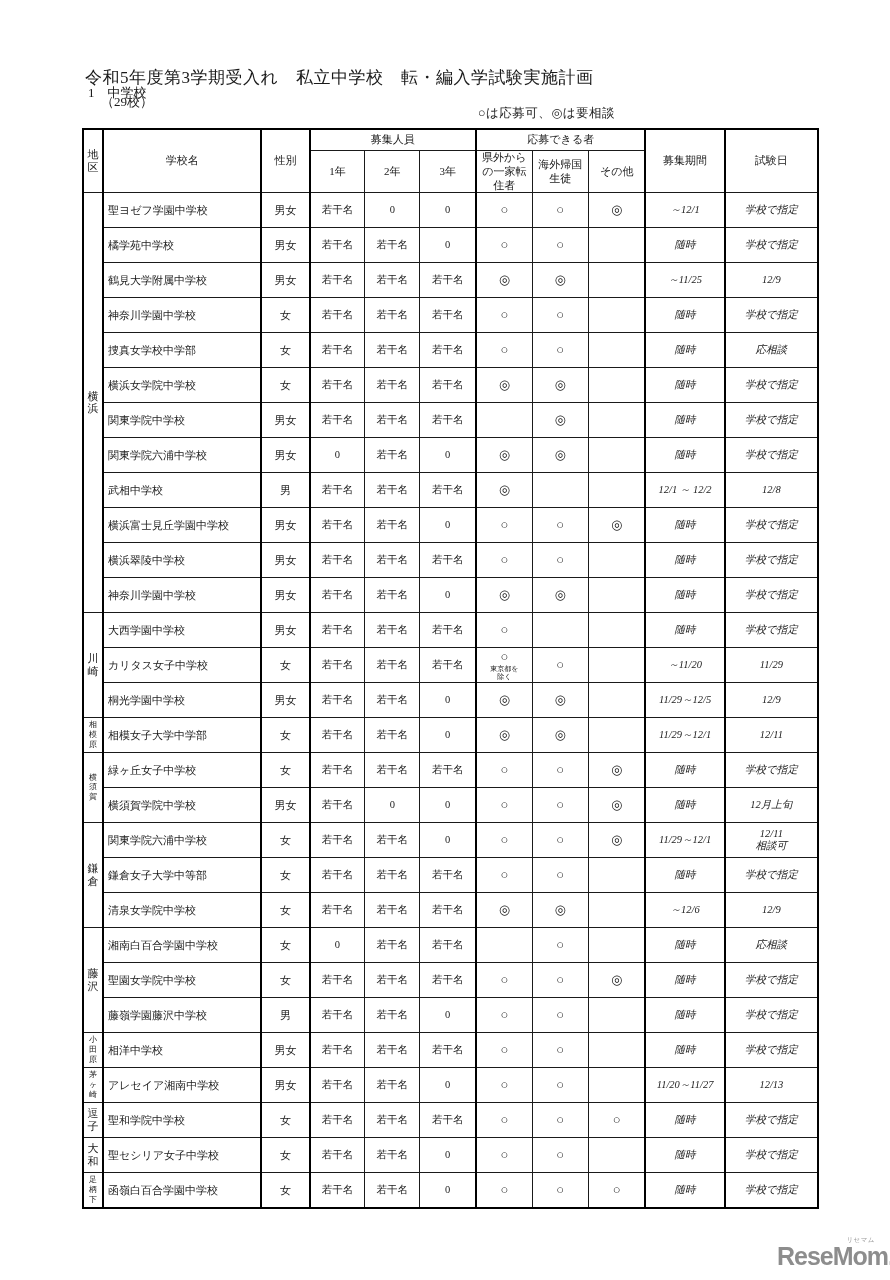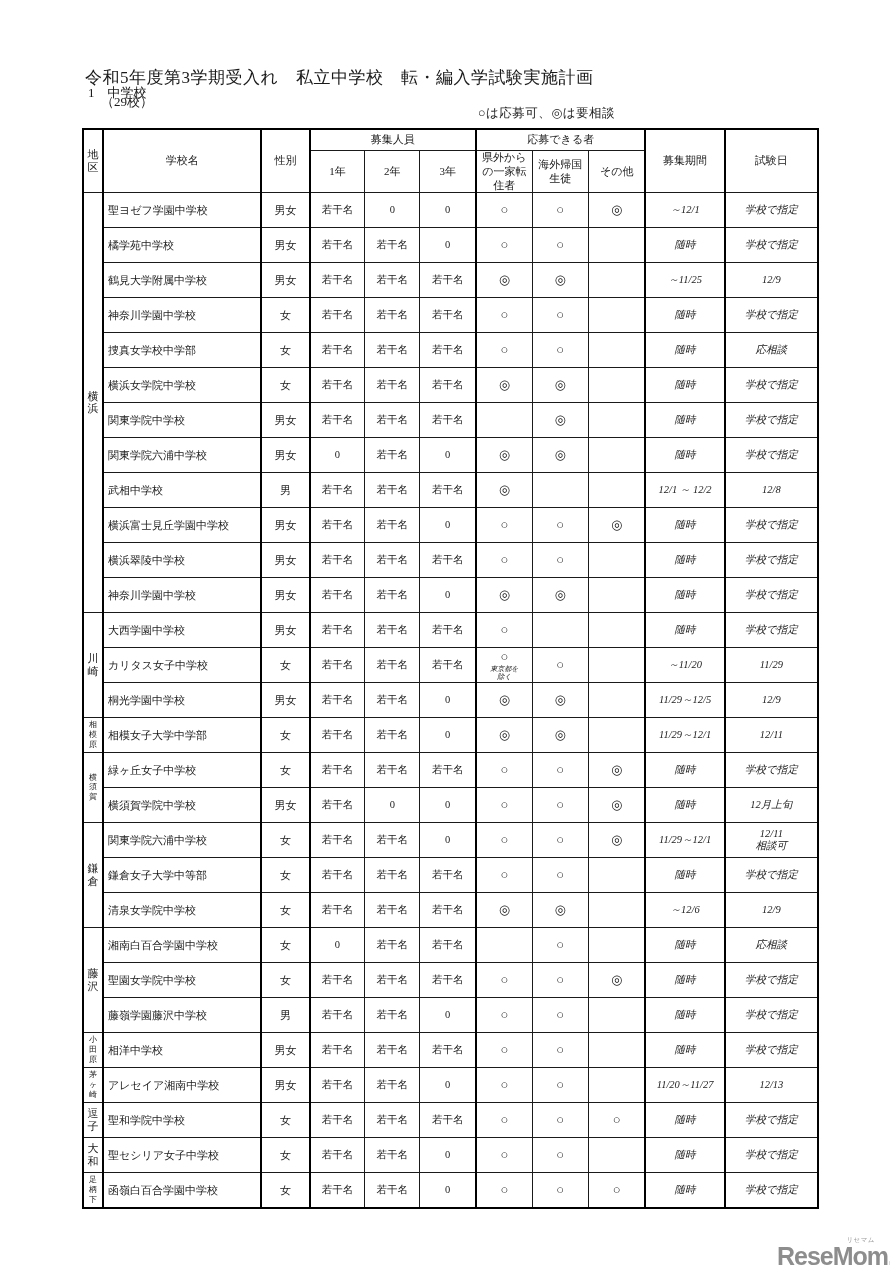--- a/index.html
+++ b/index.html
@@ -38,7 +38,7 @@
   td.district.small .vtext{font-size:8px;line-height:1.2;}
   th .vtext{font-size:11px;}
 
-  .mark-note{display:block;font-size:7px;line-height:1.15;width:32px;margin:0 auto;word-break:break-all;font-style:italic;}
+  .mark-note{display:block;font-size:7px;line-height:1.15;width:32px;margin:0 auto;word-break:break-all;}
 
   .logo{position:absolute;left:777px;top:1236px;width:110px;height:34px;}
   .logo-text{

